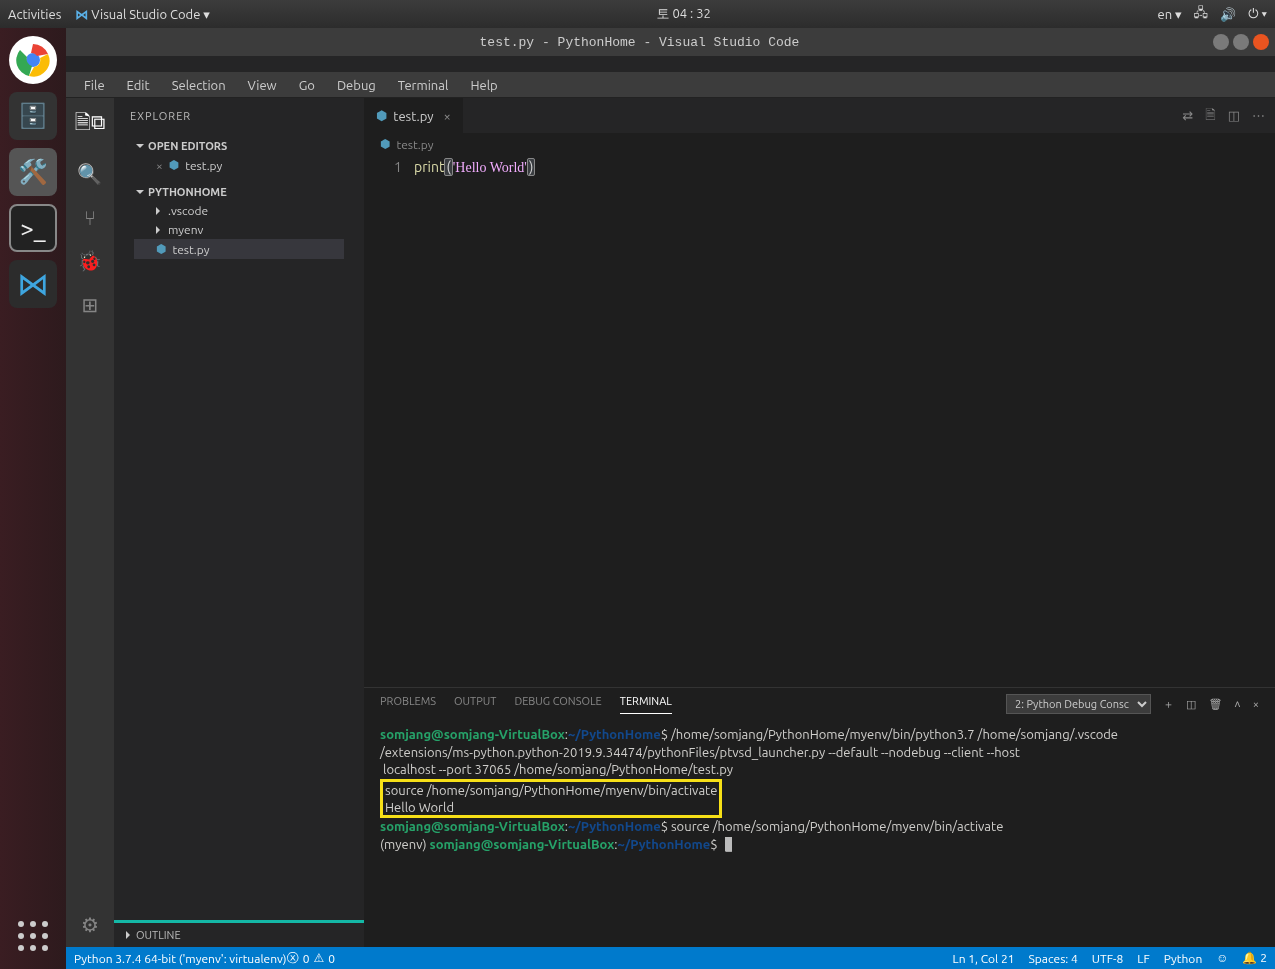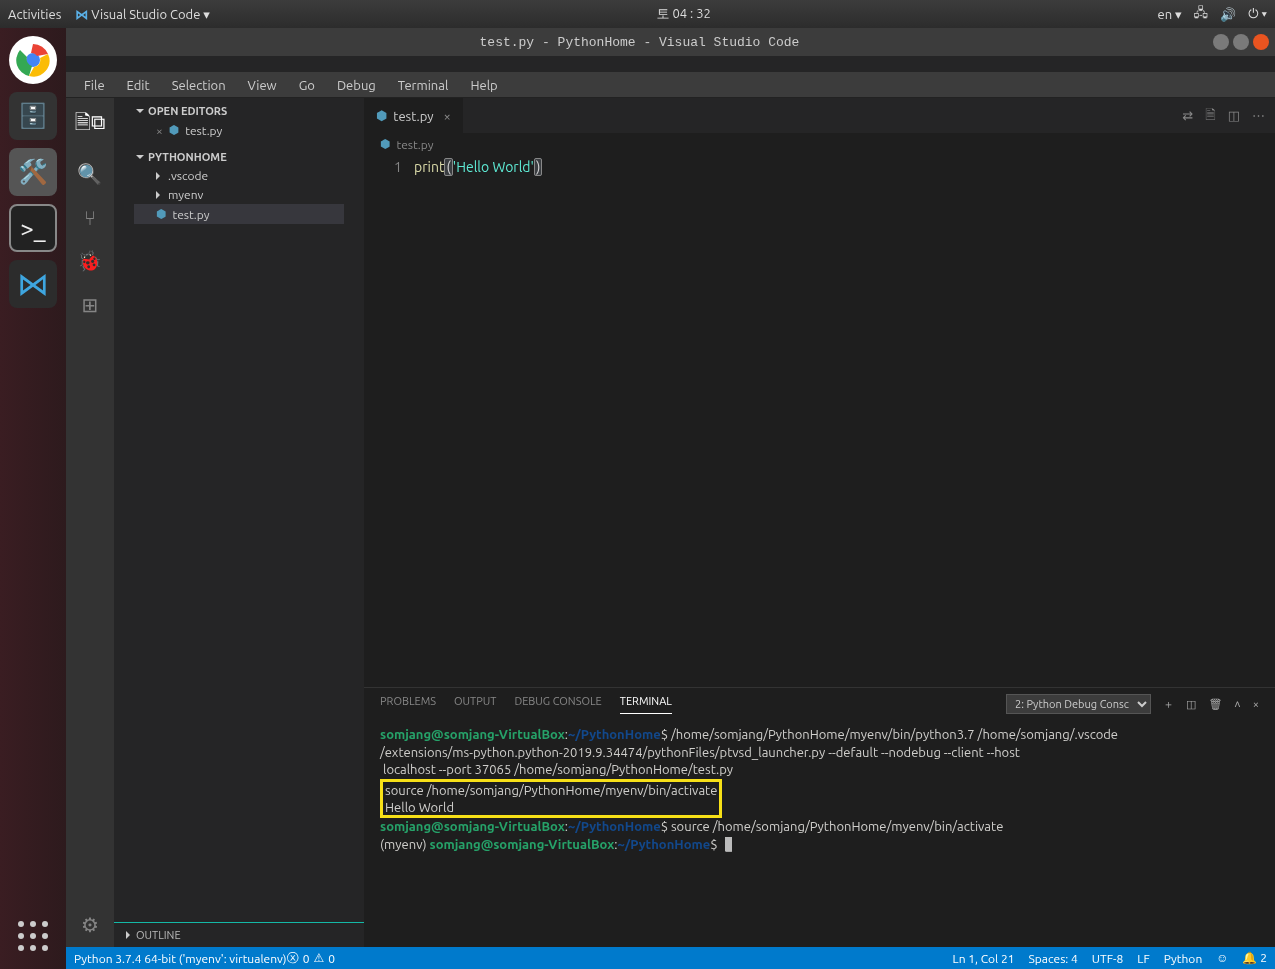--- a/index.html
+++ b/index.html
@@ -163,6 +163,7 @@
       </div>
 
       <div class="sidebar">
+        <div class="sidebar-header">EXPLORER</div>
         <div class="side-section">
           <div class="side-section-h">
               <span class="chev down"></span>

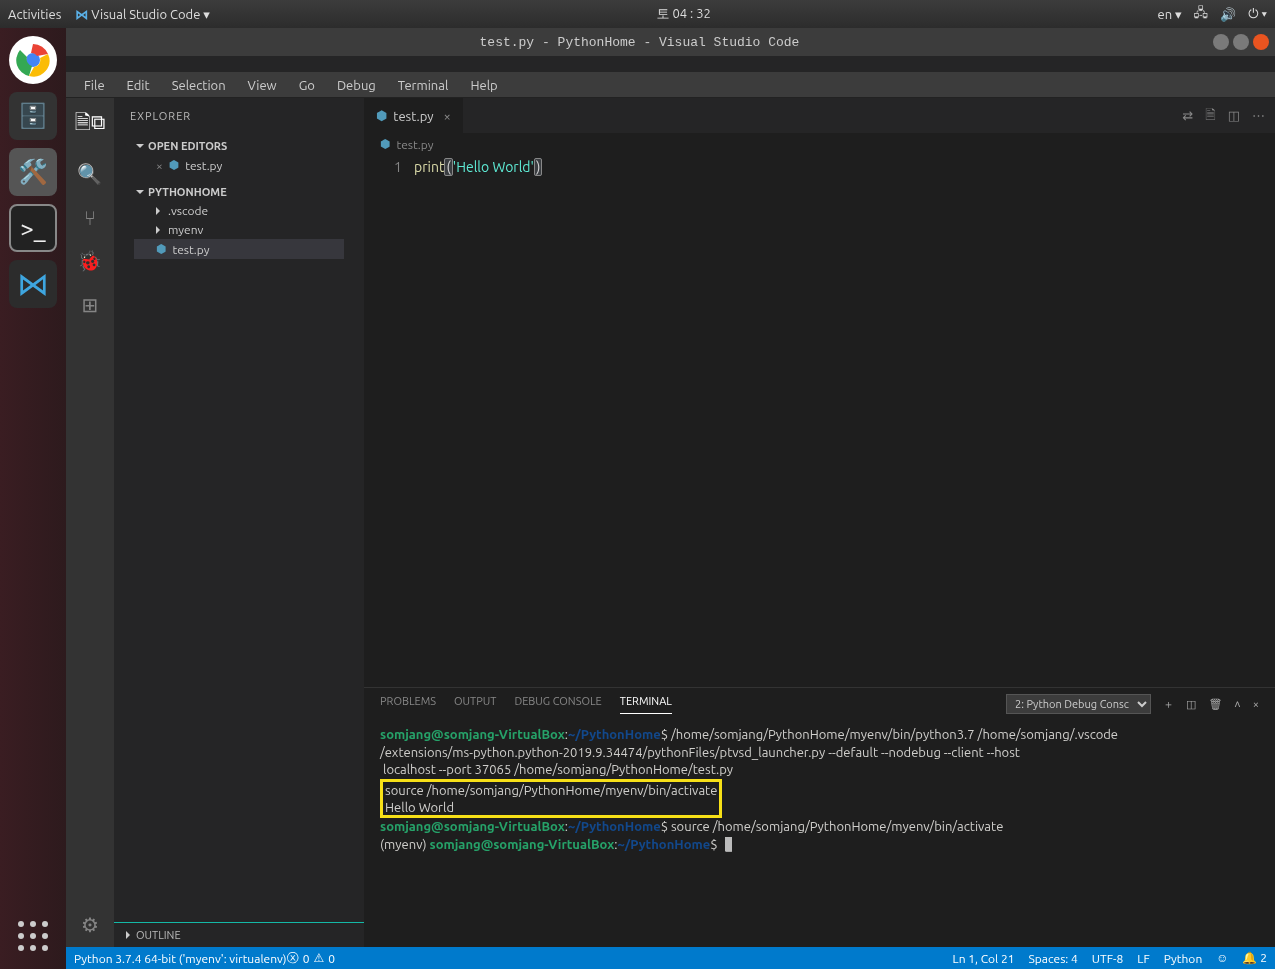--- a/index.html
+++ b/index.html
@@ -61,7 +61,7 @@
 .gutter{width:50px;text-align:right;color:#858585;padding:4px 12px 0 0;}
 .code-content{padding-top:4px;}
 .tok-fn{color:#dcdcaa;}
-.tok-str{color:#5eead4;}
+.tok-str{color:#f0abfc;font-family:Liberation Serif, serif;}
 .tok-par{background:#3a3d41;border:1px solid #888;color:#d4d4d4;padding:0 1px;border-radius:2px;}
 
 .panel{height:260px;background:#1e1e1e;border-top:1px solid #333;display:flex;flex-direction:column;}

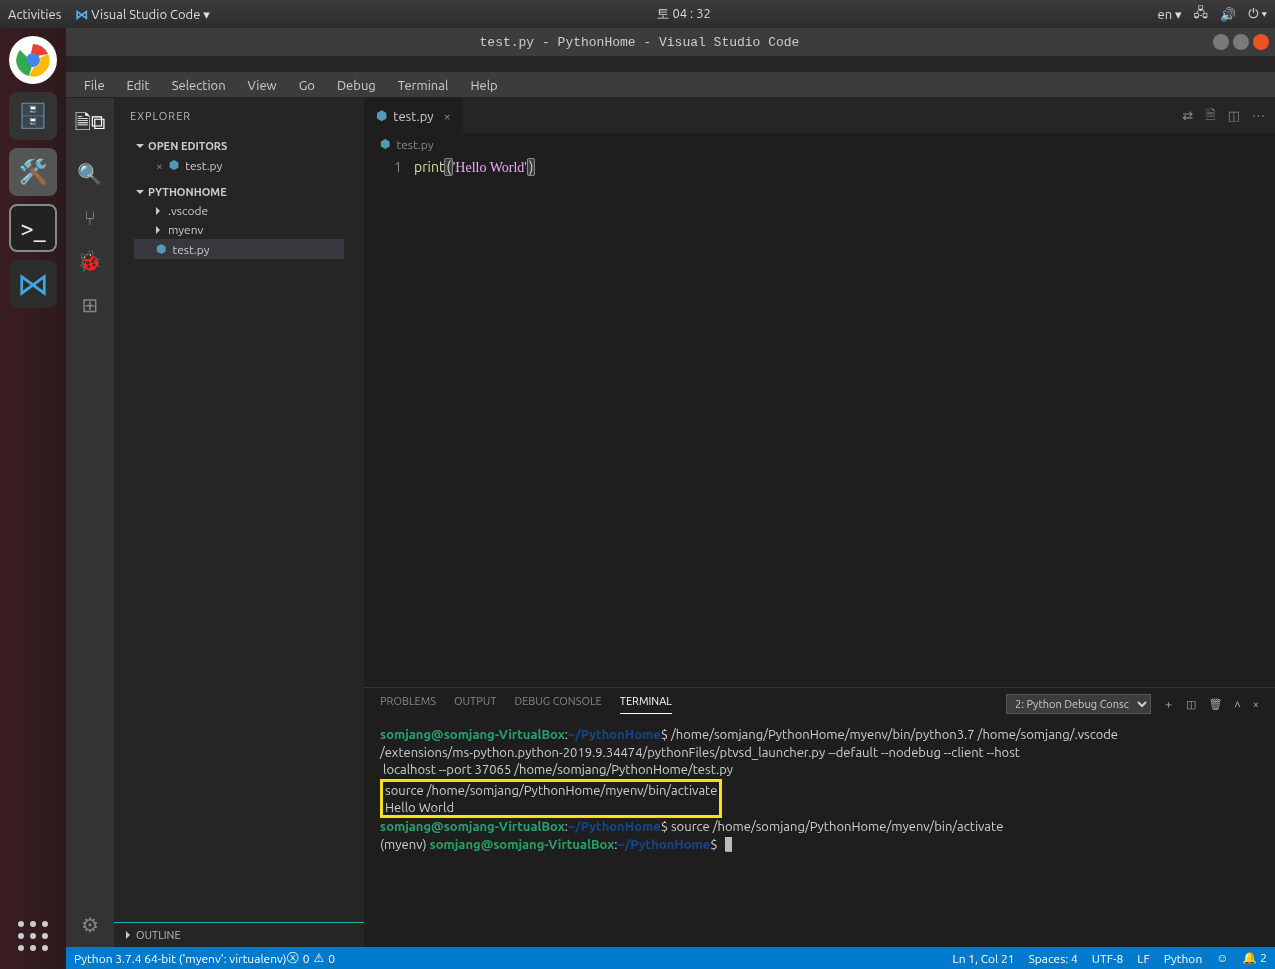--- a/index.html
+++ b/index.html
@@ -76,7 +76,7 @@
 .t-cmd{color:#d0cfcc;}
 .hl-box{background:rgba(255,255,0,0.0);border:3px solid #f7e017;display:inline-block;padding:0 2px;}
 
-.sidebar-footer{margin-top:auto;border-top:1px solid #14b8a6;}
+.sidebar-footer{margin-top:auto;border-top:3px solid #14b8a6;}
 .outline-h{padding:6px 12px;font-size:11px;color:#bbb;display:flex;align-items:center;gap:4px;}
 
 .statusbar{height:22px;background:#007acc;display:flex;align-items:center;color:#fff;font-size:12px;padding:0 8px;}

